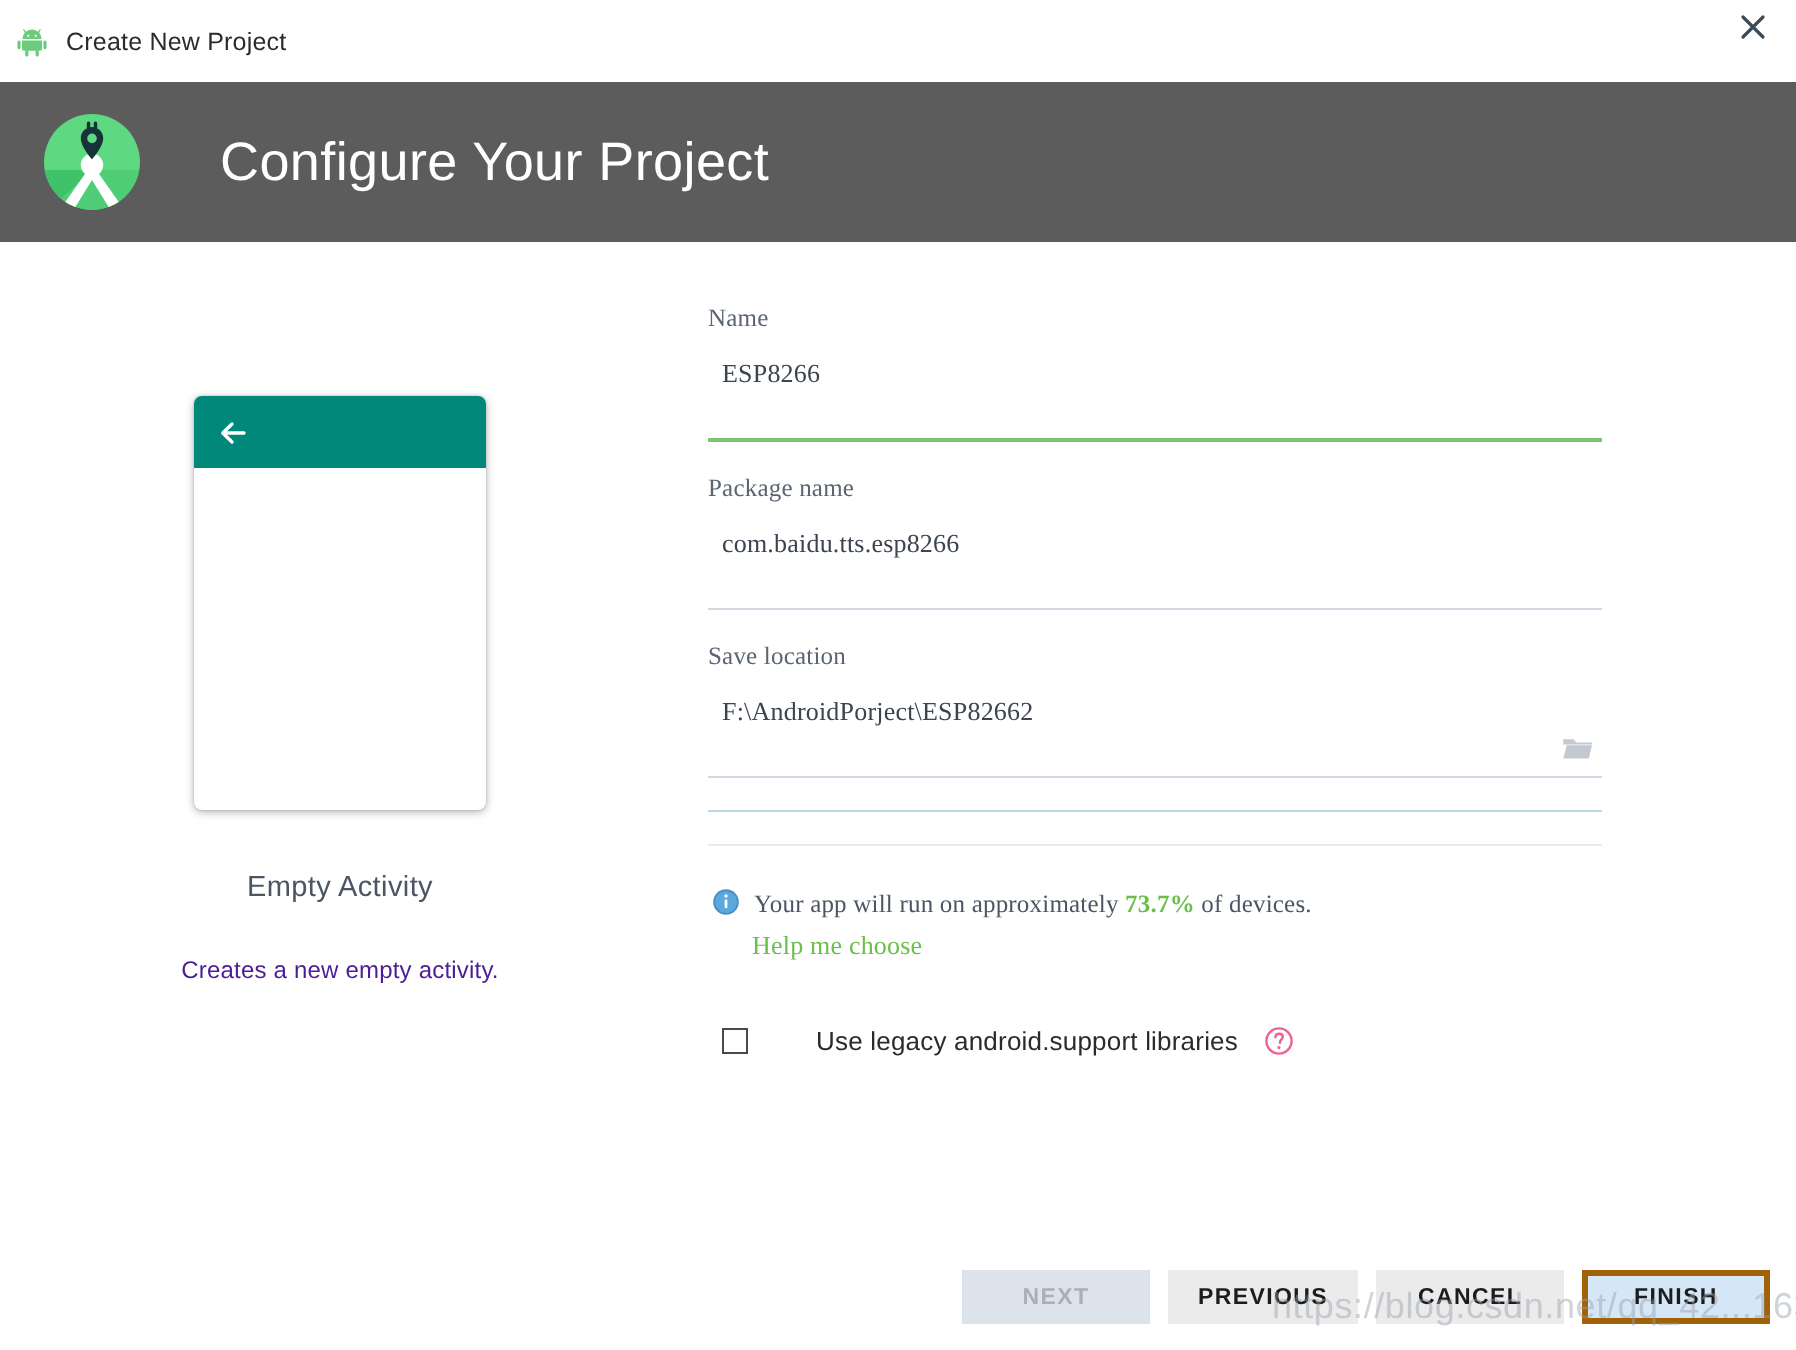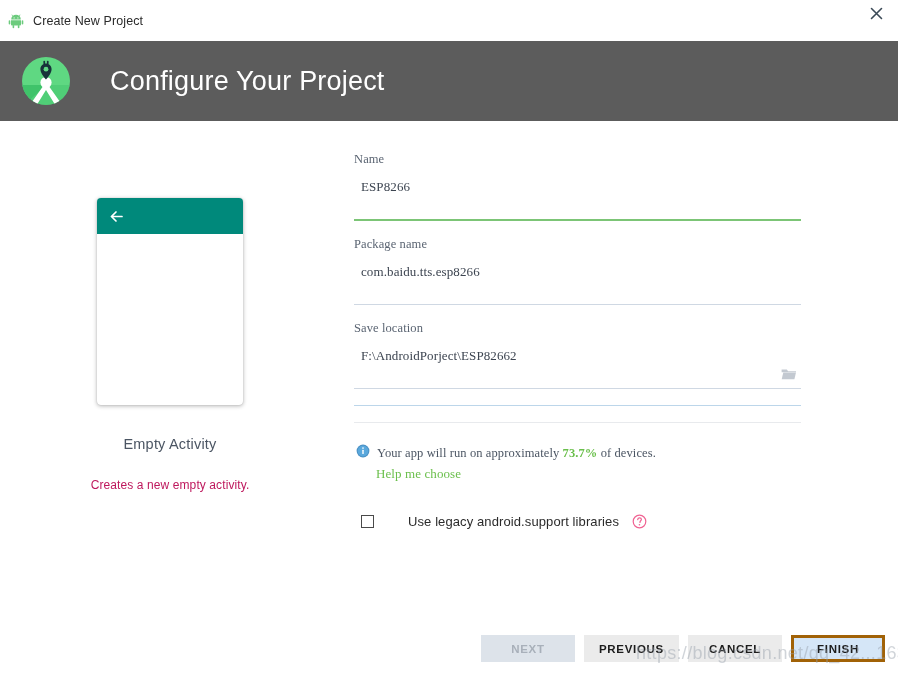--- a/index.html
+++ b/index.html
@@ -119,7 +119,7 @@
   .preview-desc {
     margin-top: 26px;
     font-size: 12px;
-    color: #be185d;
+    color: #4c1d95;
     letter-spacing: 0.1px;
   }
 

